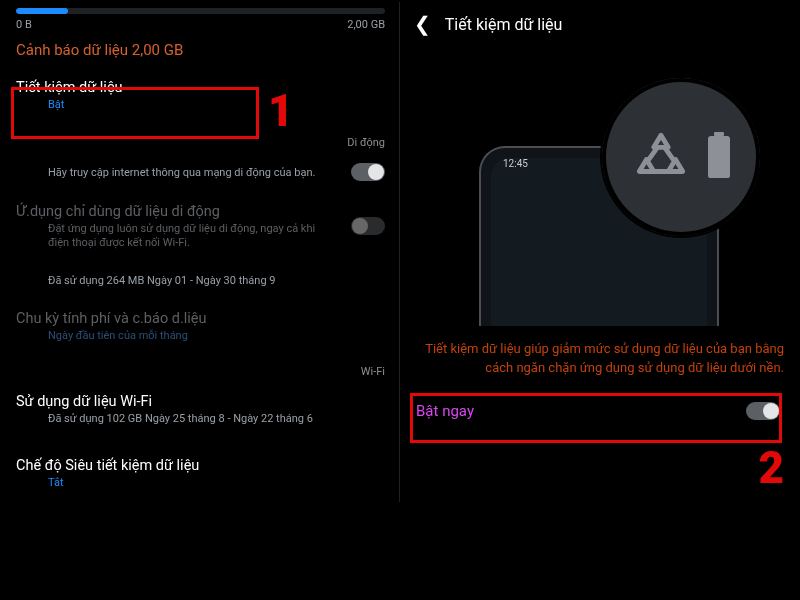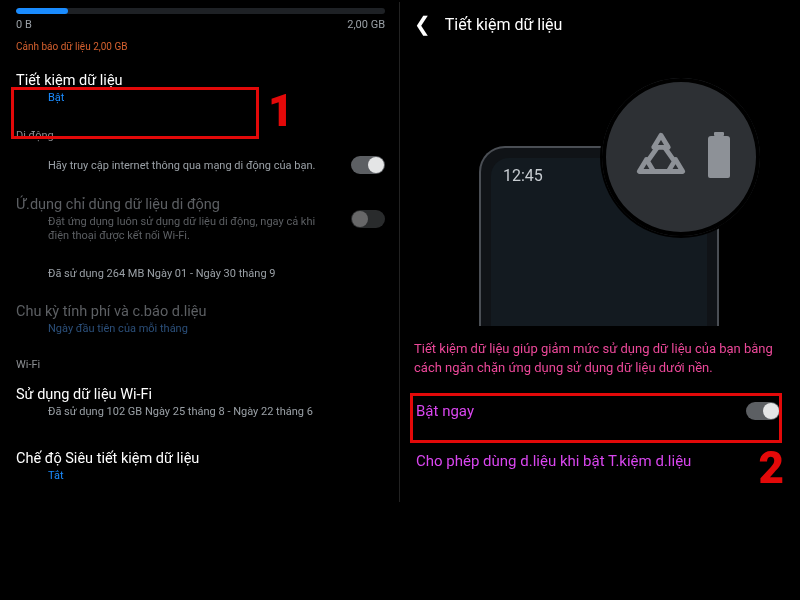--- a/index.html
+++ b/index.html
@@ -48,7 +48,7 @@
   }
   .warning {
     color: #d6612f;
-    font-size: 10px;
+    font-size: 15px;
     padding: 10px 14px 6px;
   }
 

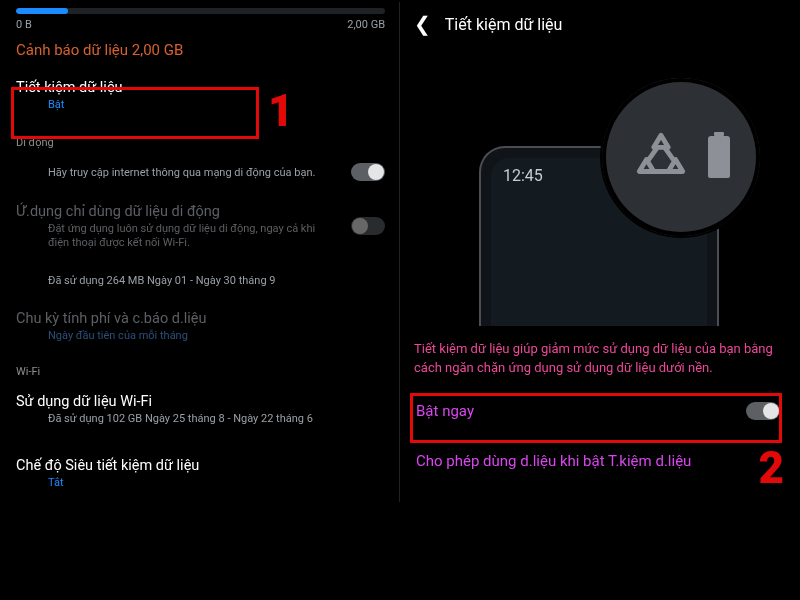--- a/index.html
+++ b/index.html
@@ -66,6 +66,7 @@
     color: #8b8e92;
     font-size: 11px;
     padding: 10px 14px 4px;
+    text-align: right;
   }
 
   .toggle {

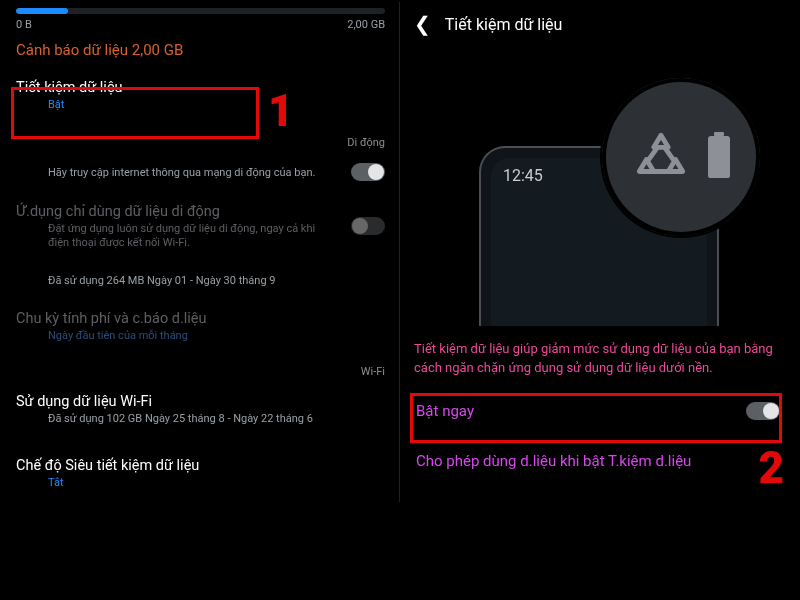--- a/index.html
+++ b/index.html
@@ -144,9 +144,9 @@
   }
   .phone-time {
     position: absolute;
-    left: 12px; top: 8px;
+    left: 12px; top: 0;
     color: #c7ccd1;
-    font-size: 16px;
+    font-size: 10px;
   }
   
   .lens {

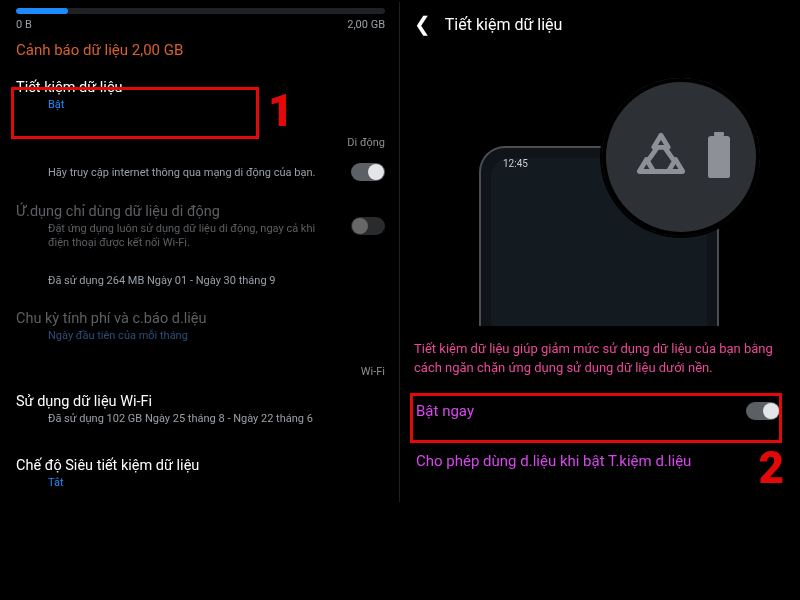--- a/index.html
+++ b/index.html
@@ -181,10 +181,11 @@
   }
 
   .desc {
-    color: #ec4899;
+    color: #c2410c;
     font-size: 13px;
     line-height: 1.45;
     padding: 14px 14px 8px;
+    text-align: right;
   }
 
   .right-item {

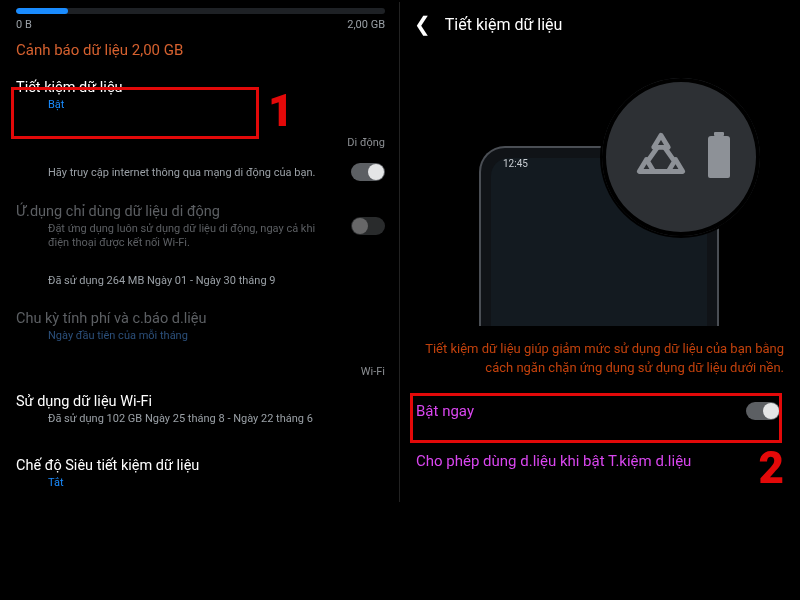--- a/index.html
+++ b/index.html
@@ -297,9 +297,6 @@
         </div>
     </div>
 
-    <div class="right-item">
-      <span>Cho phép dùng d.liệu khi bật T.kiệm d.liệu</span>
-    </div>
 
     <div class="red-box" style="left:10px; top:391px; width:372px; height:50px;"></div>
     <div class="step-num" style="right:14px; top:440px;">2</div>

